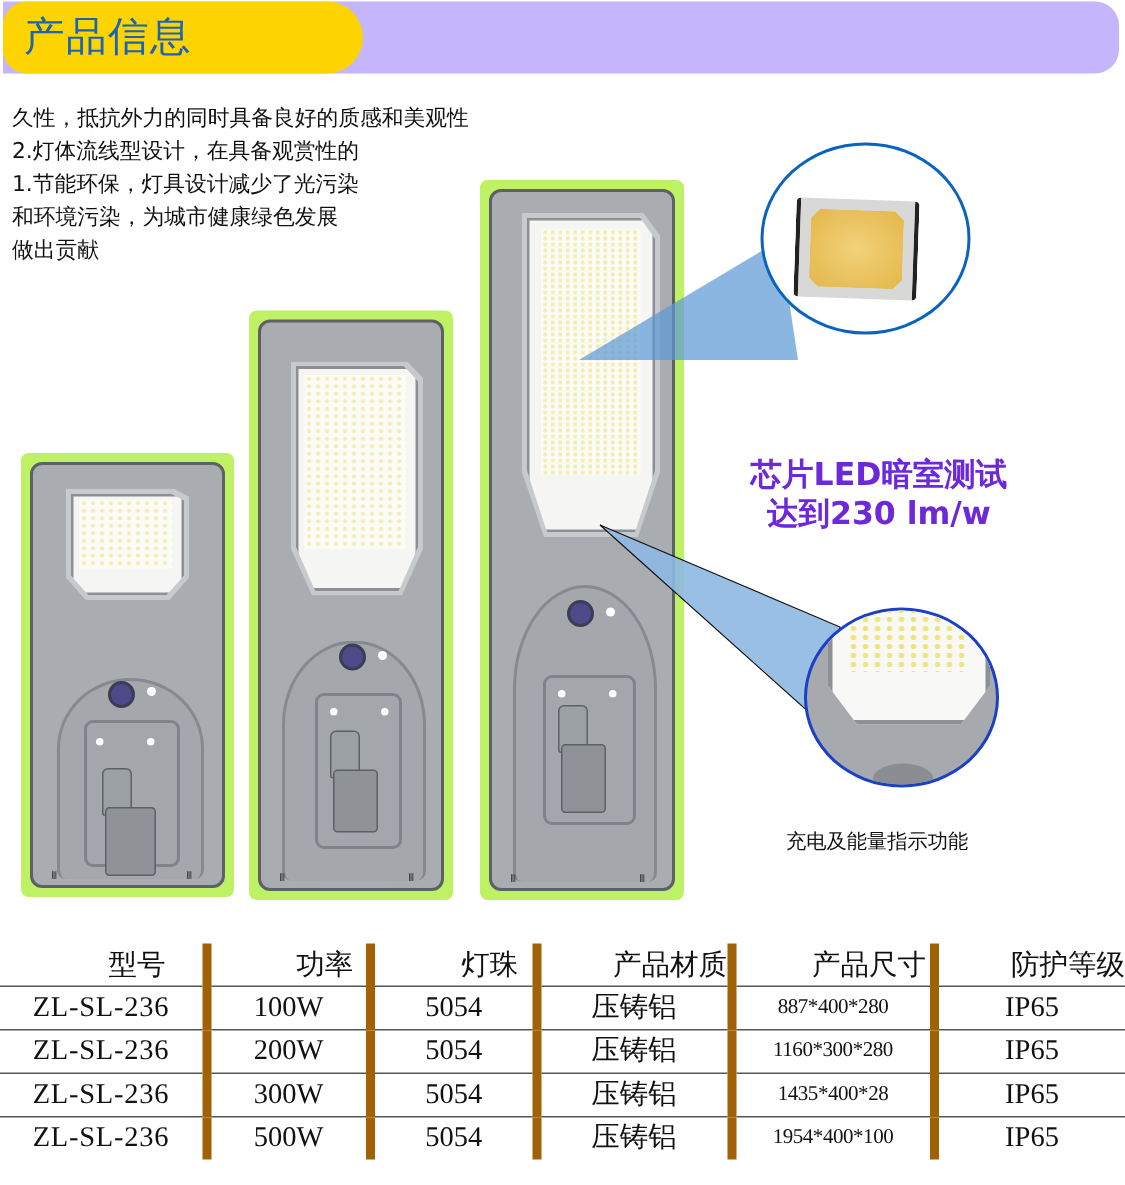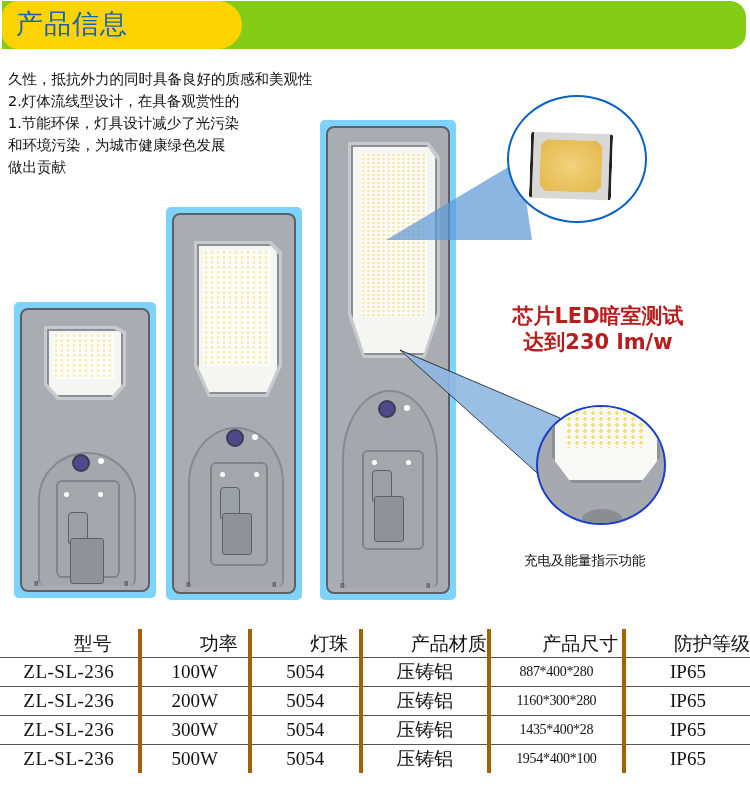--- a/index.html
+++ b/index.html
@@ -6,7 +6,7 @@
   body { width: 750px; height: 790px; position: relative; overflow: hidden; font-family: "DejaVu Sans", sans-serif; }
 
   
-  .banner { position: absolute; left: 2px; top: 1px; width: 520px; height: 48px; background: #84cc16; border-radius: 0 16px 16px 0; width: 744px; }
+  .banner { position: absolute; left: 2px; top: 1px; width: 520px; height: 48px; background: #c4b5fd; border-radius: 0 16px 16px 0; width: 744px; }
   .banner-yellow { position: absolute; left: 0; top: 0; width: 240px; height: 48px; background: #fdd400; border-radius: 16px 24px 24px 16px; }
   .banner-title { position: absolute; left: 14px; top: 5px; font-size: 27px; color: #1a63b8; letter-spacing: 1px; font-family: "DejaVu Sans", sans-serif; }
 

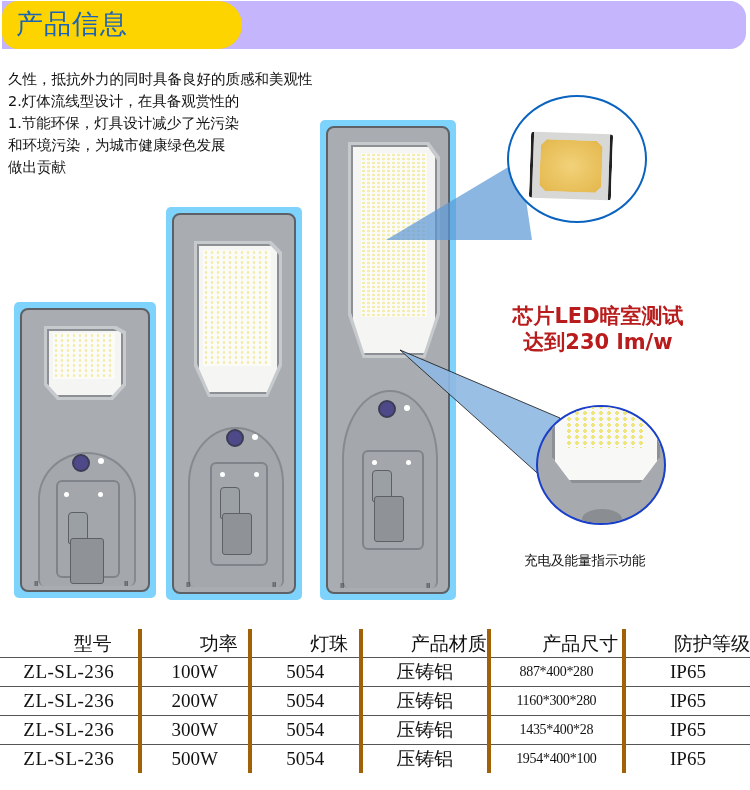--- a/index.html
+++ b/index.html
@@ -39,7 +39,7 @@
   .zoom-leds { position: absolute; left: 10px; top: 4px; width: 80px; height: 44px; background-image: radial-gradient(circle, #efe47a 0 1.6px, transparent 2px); background-size: 8px 6px; }
   .zoom-bump { position: absolute; left: 44px; top: 102px; width: 40px; height: 20px; border-radius: 50%; background: #8a8e93; }
 
-  .callout-text { position: absolute; left: 476px; top: 303px; width: 244px; text-align: center; color: #b91c1c; font-size: 21px; line-height: 26px; font-weight: bold; font-family: "DejaVu Sans", sans-serif; }
+  .callout-text { position: absolute; left: 464px; top: 303px; width: 244px; text-align: center; color: #6d28d9; font-size: 21px; line-height: 26px; font-weight: bold; font-family: "DejaVu Sans", sans-serif; }
   .callout-text div { white-space: nowrap; }
   .feature-label { position: absolute; left: 524px; top: 552px; font-size: 13.5px; color: #111; font-family: "DejaVu Sans", sans-serif; white-space: nowrap; }
 

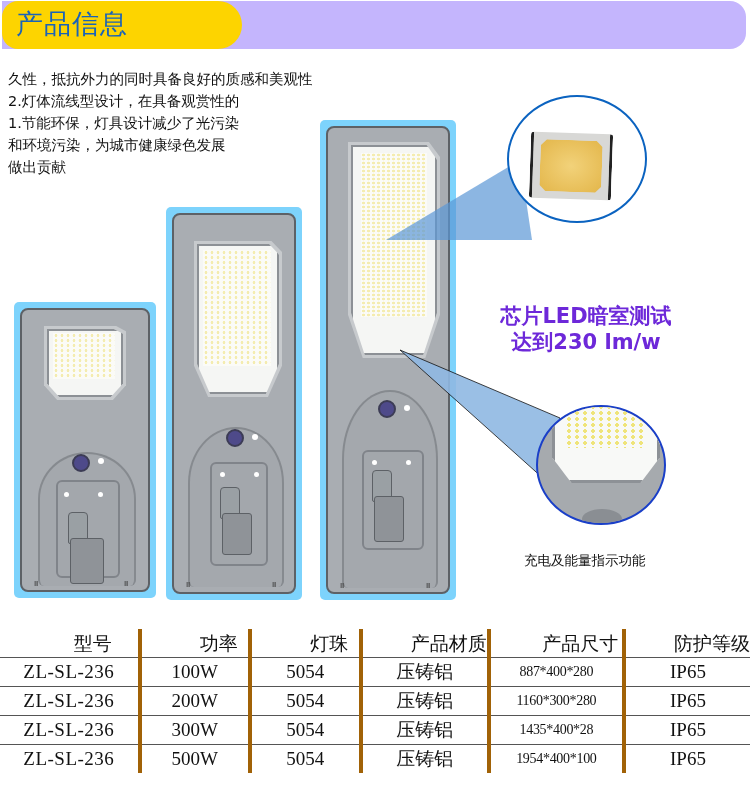--- a/index.html
+++ b/index.html
@@ -15,7 +15,7 @@
   .desc div { white-space: nowrap; }
 
   
-  .lamp { position: absolute; background: #7dd3fc; border-radius: 5px; }
+  .lamp { position: absolute; background: #bef264; border-radius: 5px; }
   .lamp-inner { position: absolute; left: 6px; top: 6px; right: 6px; bottom: 6px; background: #a9adb2; border: 2px solid #5d6166; border-radius: 8px; box-sizing: border-box; }
   .panel { position: absolute; background: #f5f6f4; border: 2px solid #8c9095; clip-path: polygon(0 0, 88% 0, 100% 7%, 100% 80%, 84% 100%, 16% 100%, 0 80%); }
   .panel-frame { position: absolute; background: #c7cacd; clip-path: polygon(0 0, 88% 0, 100% 7%, 100% 80%, 84% 100%, 16% 100%, 0 80%); }

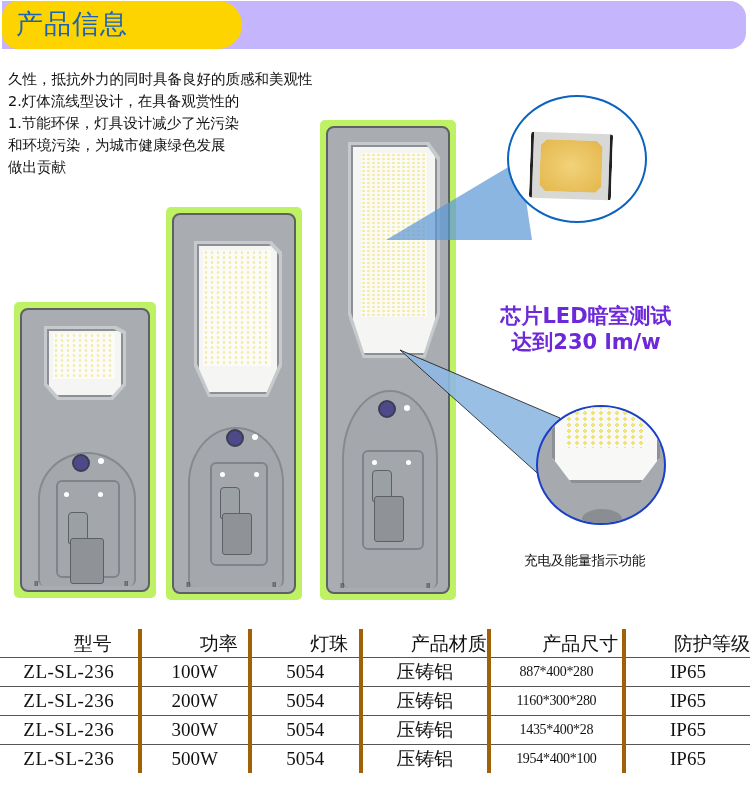--- a/index.html
+++ b/index.html
@@ -48,7 +48,7 @@
   .spec-table th, .spec-table td { padding: 0; text-align: center; height: 28px; line-height: 28px; white-space: nowrap; overflow: hidden; }
   .spec-table th { font-weight: normal; font-family: "DejaVu Sans", sans-serif; font-size: 19px; height: 28px; padding-left: 48px; }
   .spec-table td { border-top: 1px solid #555; }
-  .spec-table th + th, .spec-table td + td { border-left: 4px solid #a16207; }
+  .spec-table th + th, .spec-table td + td { border-left: 6px solid #a16207; }
   .spec-table td.dim { font-size: 14px; letter-spacing: -0.3px; }
   .spec-table td.mat { font-family: Liberation Sans, sans-serif; font-size: 19px; }
   .spec-table td.model { letter-spacing: 0.5px; }

